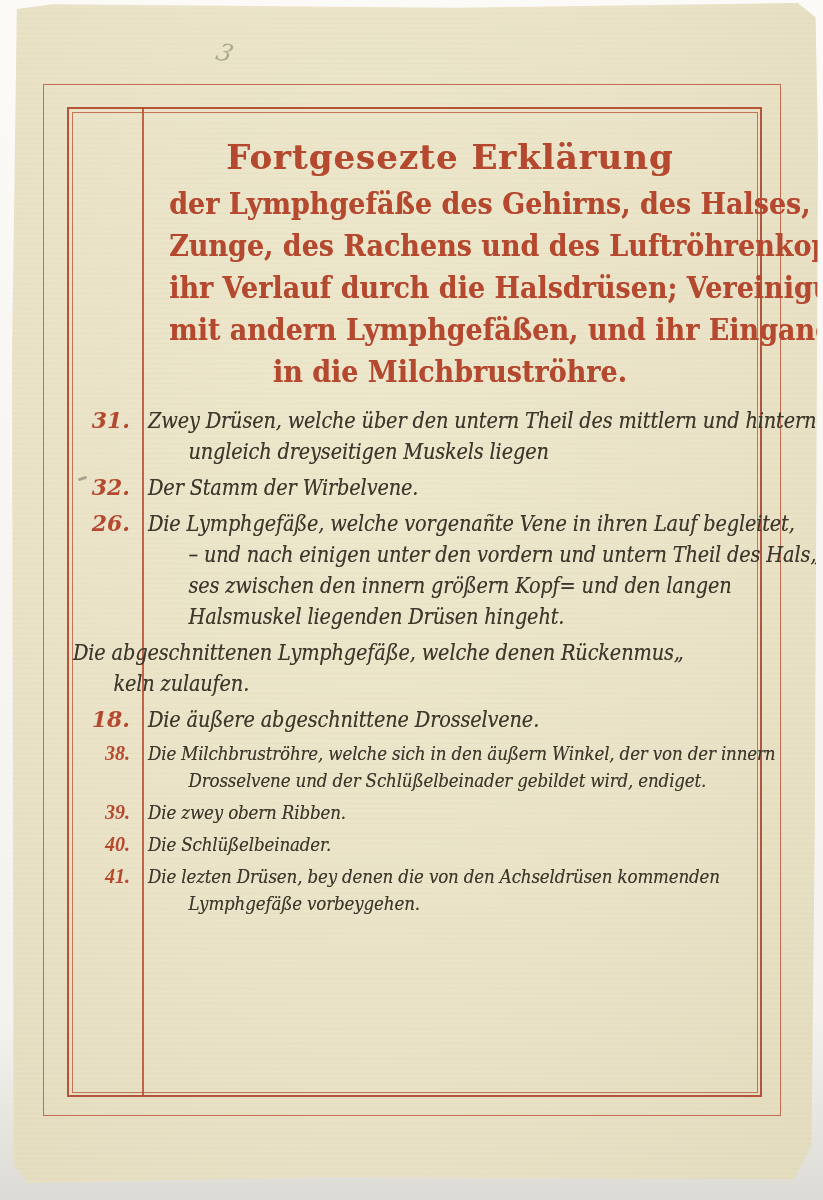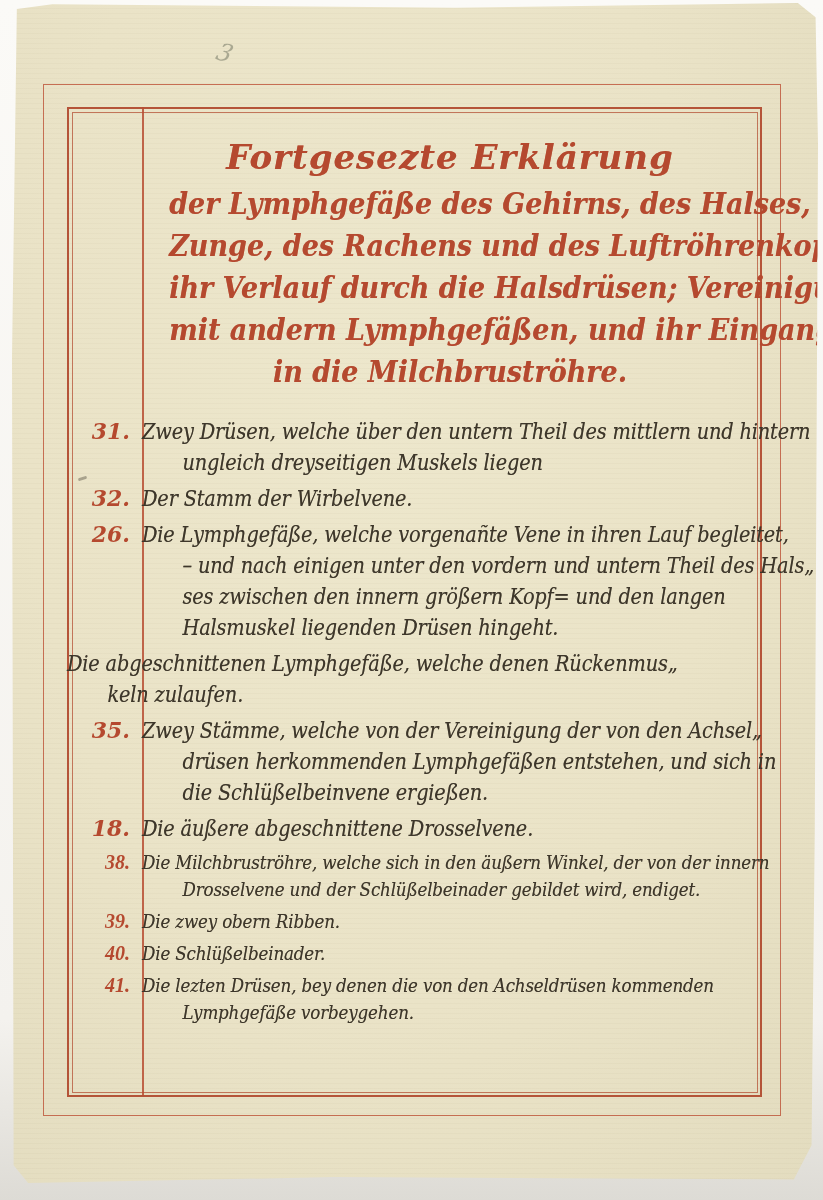--- a/index.html
+++ b/index.html
@@ -55,7 +55,6 @@
   .title-block{
     position:absolute;left:136px;top:128px;width:604px;
     text-align:center;color:#b5492f;
-    font-style:italic;
   }
   .title-heading{
     font-size:34px;line-height:52px;font-weight:bold;

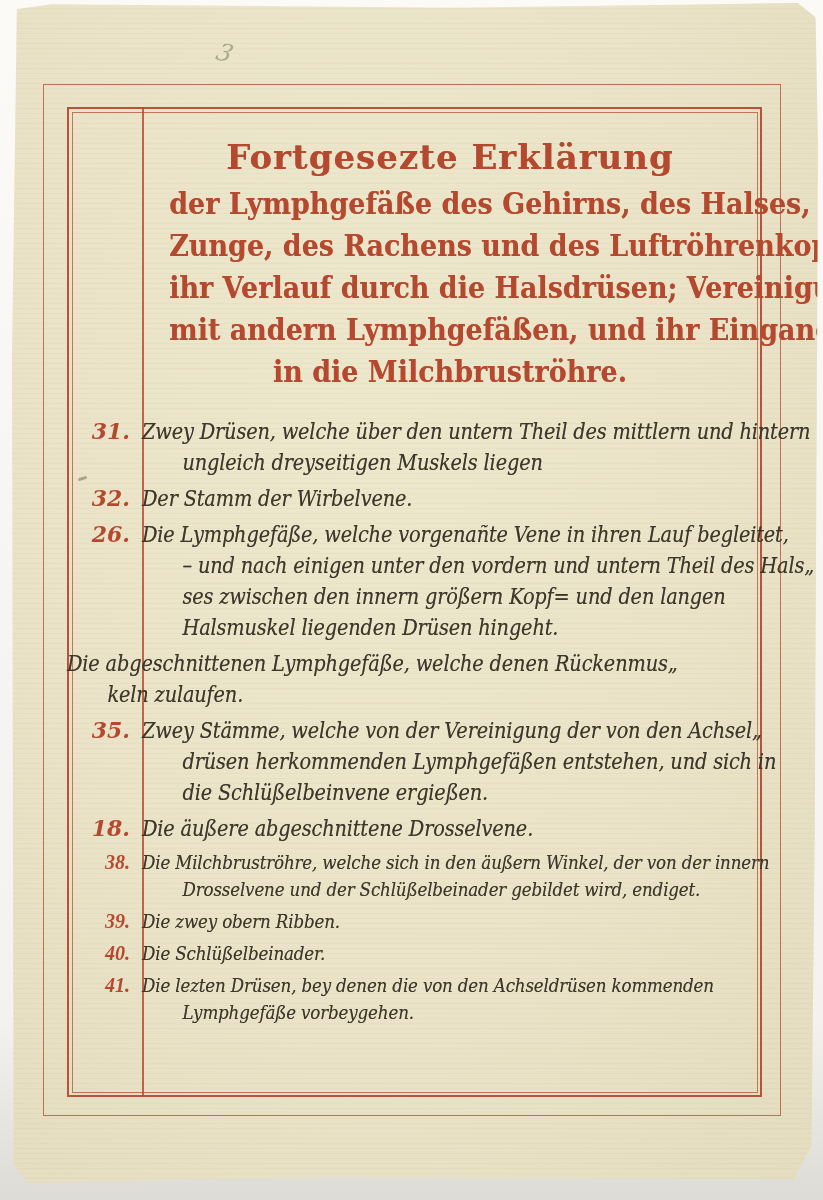--- a/index.html
+++ b/index.html
@@ -73,7 +73,7 @@
     color:#3d362a;font-style:italic;
   }
   .item{display:flex;margin-top:5px;}
-  .item:first-child{margin-top:15px;justify-content:center;}
+  .item:first-child{margin-top:4px;justify-content:center;}
   .item-num{
     width:63px;flex:0 0 63px;text-align:right;padding-right:12px;
     color:#b5492f;font-size:22px;line-height:31px;font-weight:bold;

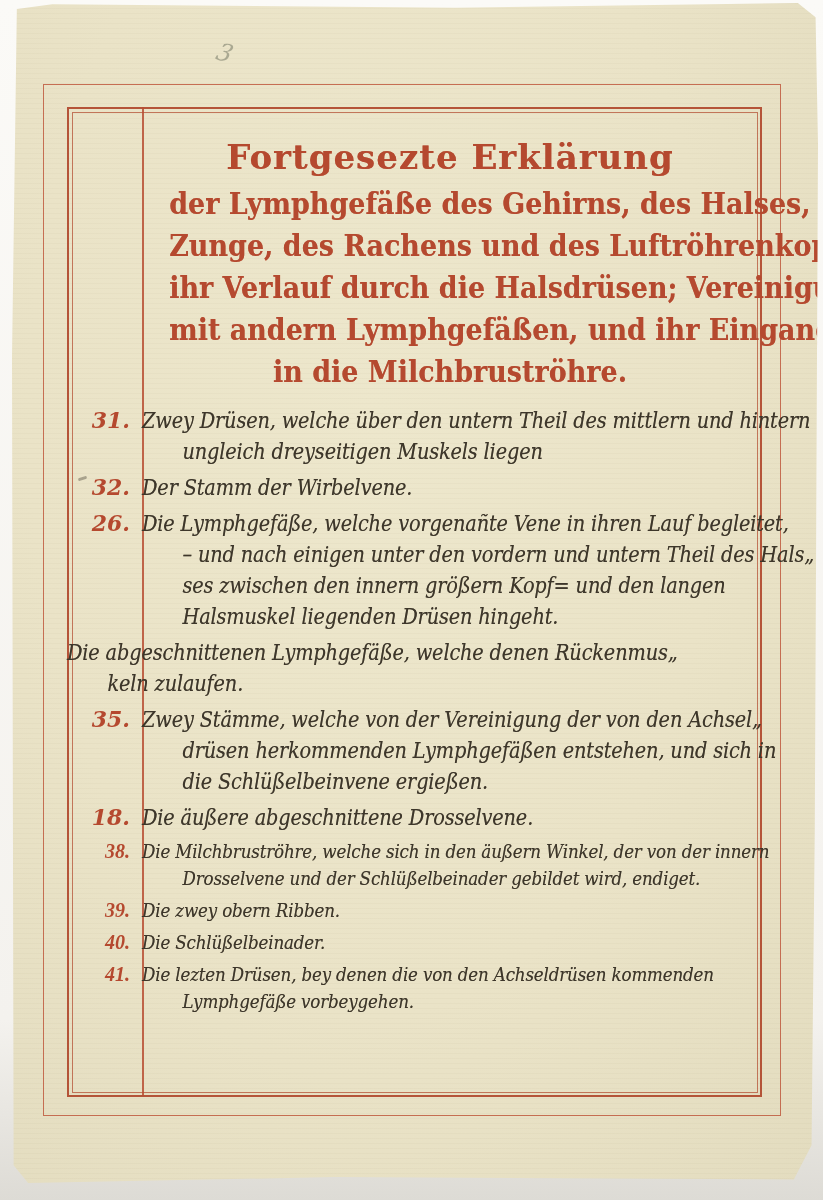--- a/index.html
+++ b/index.html
@@ -78,7 +78,7 @@
     width:63px;flex:0 0 63px;text-align:right;padding-right:12px;
     color:#b5492f;font-size:22px;line-height:31px;font-weight:bold;
   }
-  .item-text{flex:1;padding-left:0;min-width:0;}
+  .item-text{flex:1;padding-left:6px;min-width:0;}
   .line{
     font-size:22px;line-height:31px;white-space:nowrap;
     transform:scaleX(0.88);transform-origin:0 50%;

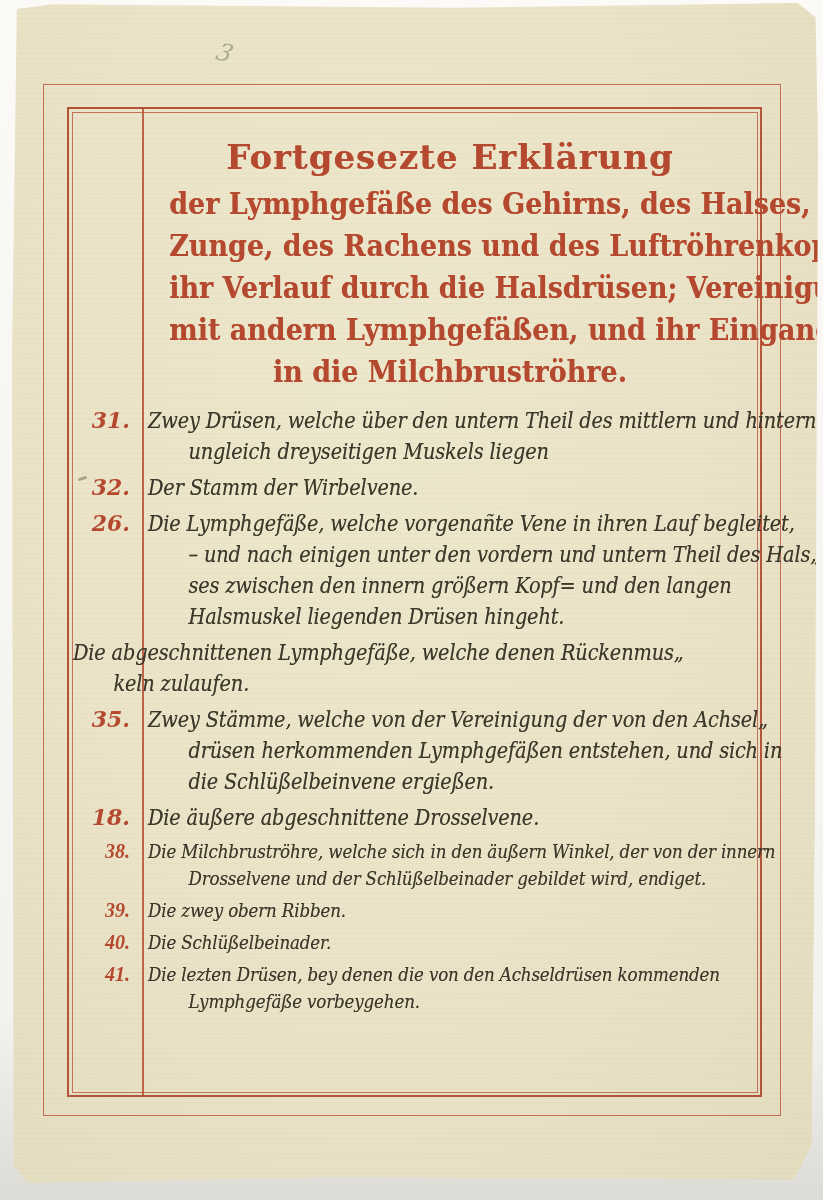--- a/index.html
+++ b/index.html
@@ -142,14 +142,6 @@
           </div>
         </div>
         <div class="item">
-          <div class="item-num">35.</div>
-          <div class="item-text">
-            <div class="line">Zwey Stämme, welche von der Vereinigung der von den Achsel„</div>
-            <div class="line cont">drüsen herkommenden Lymphgefäßen entstehen, und sich in</div>
-            <div class="line cont">die Schlüßelbeinvene ergießen.</div>
-          </div>
-        </div>
-        <div class="item">
           <div class="item-num">18.</div>
           <div class="item-text">
             <div class="line">Die äußere abgeschnittene Drosselvene.</div>

